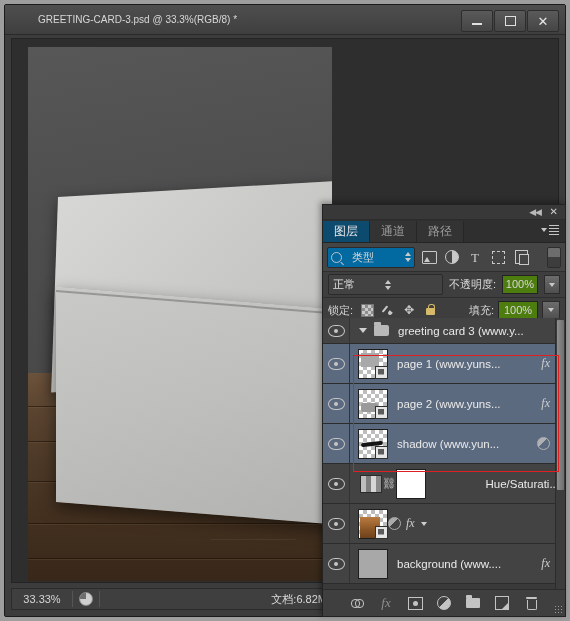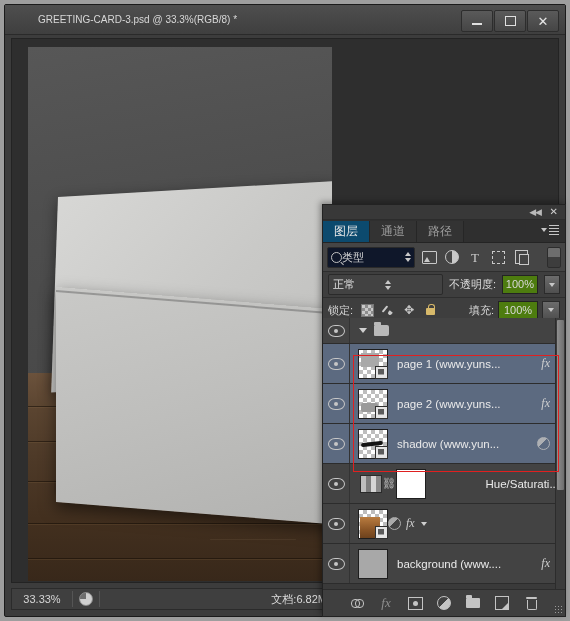--- a/index.html
+++ b/index.html
@@ -94,8 +94,8 @@
 
   .filterrow{height:28px;background:#454545;border-bottom:1px solid #2e2e2e;
       display:flex;align-items:center;padding:0 4px;gap:5px;}
-  .filter-select{width:80px;height:19px;background:#0f172a;border:1px solid #2a2a2a;
-      border-radius:2px;display:flex;align-items:center;padding:0 3px;gap:0;}
+  .filter-select{width:80px;height:19px;background:#0369a1;border:1px solid #2a2a2a;
+      border-radius:2px;display:flex;align-items:center;padding:0 3px;gap:10px;}
   .mag{width:9px;height:9px;border:1.4px solid #c2c2c2;border-radius:50%;
       position:relative;flex:none;}
   .mag:after{content:"";position:absolute;right:-3px;bottom:-3px;width:4px;height:1.4px;

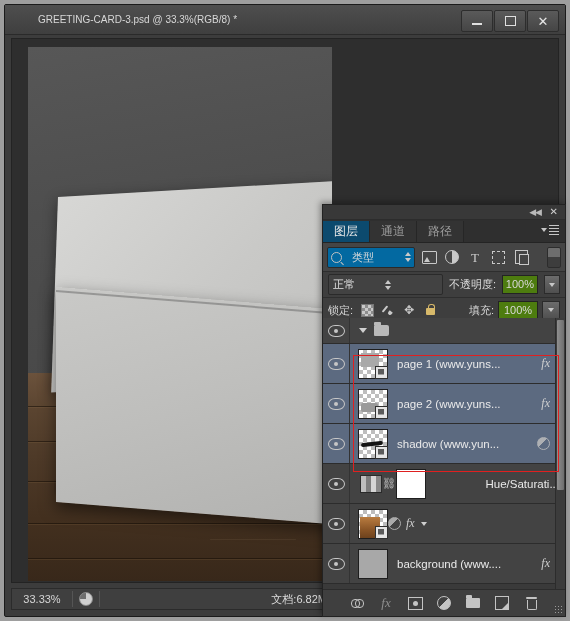--- a/index.html
+++ b/index.html
@@ -391,6 +391,7 @@
           </div>
         <span class="grp-tri"></span>
         <span class="folder"></span>
+        <span class="lname">greeting card 3  (www.y...</span>
       </div>
 
       <div class="lrow sel">

